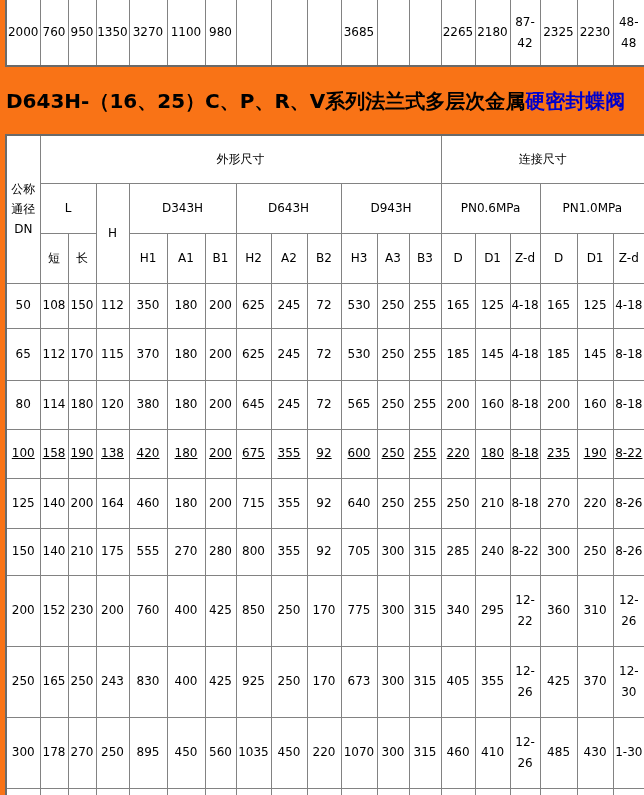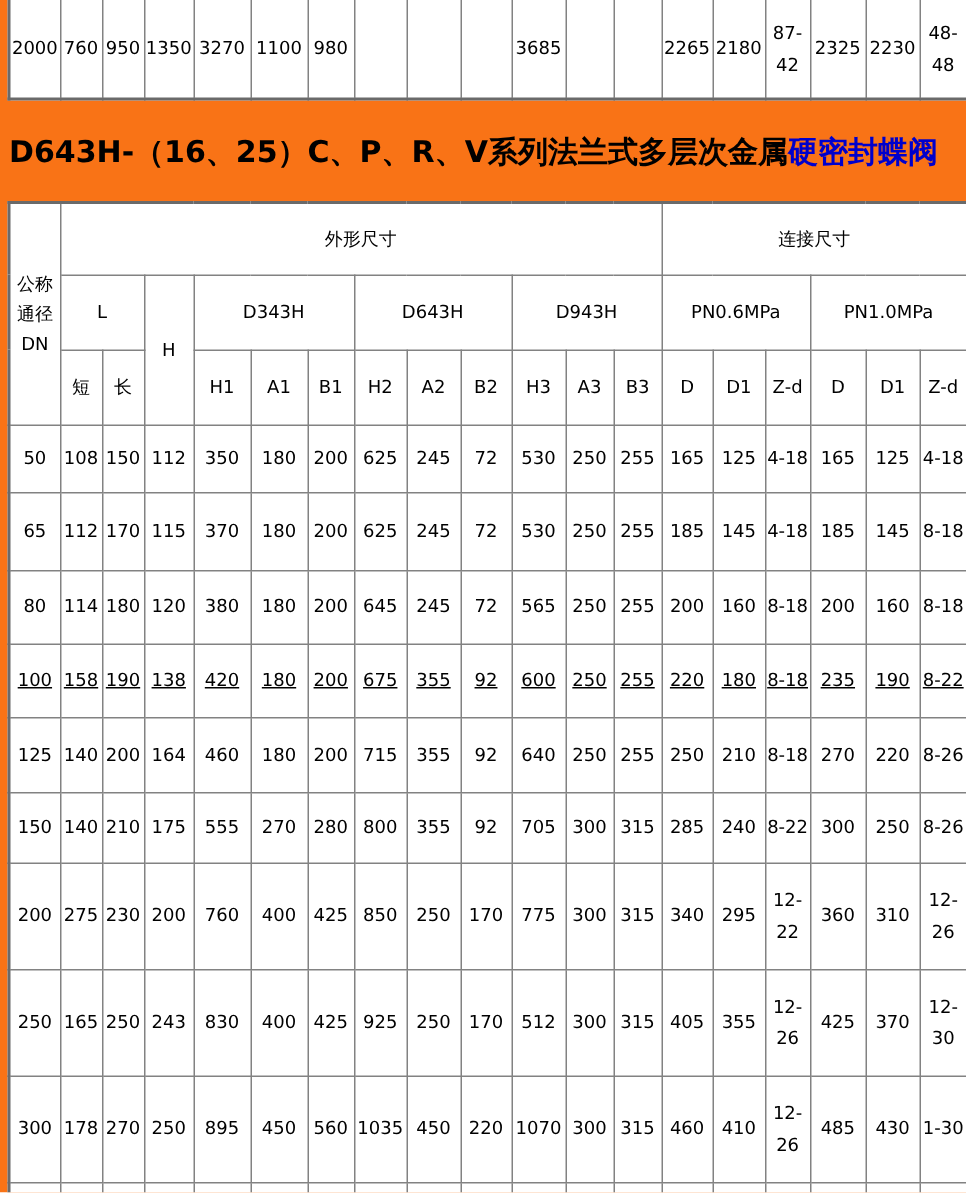--- a/index.html
+++ b/index.html
@@ -312,7 +312,7 @@
         </tr>
         <tr>
           <td>200</td>
-          <td>275</td>
+          <td>152</td>
           <td>230</td>
           <td>200</td>
           <td>760</td>

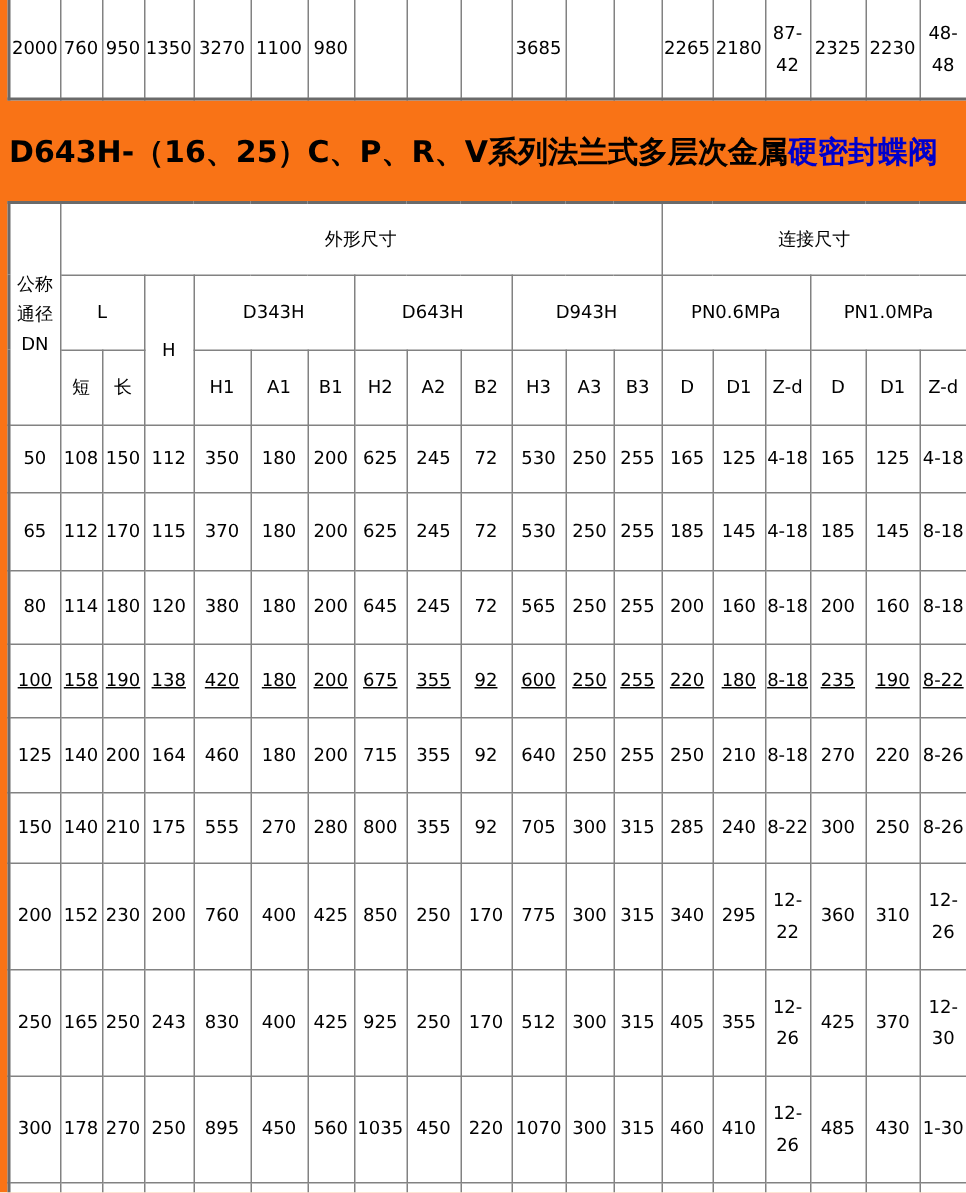--- a/index.html
+++ b/index.html
@@ -342,7 +342,7 @@
           <td>925</td>
           <td>250</td>
           <td>170</td>
-          <td>512</td>
+          <td>673</td>
           <td>300</td>
           <td>315</td>
           <td>405</td>

